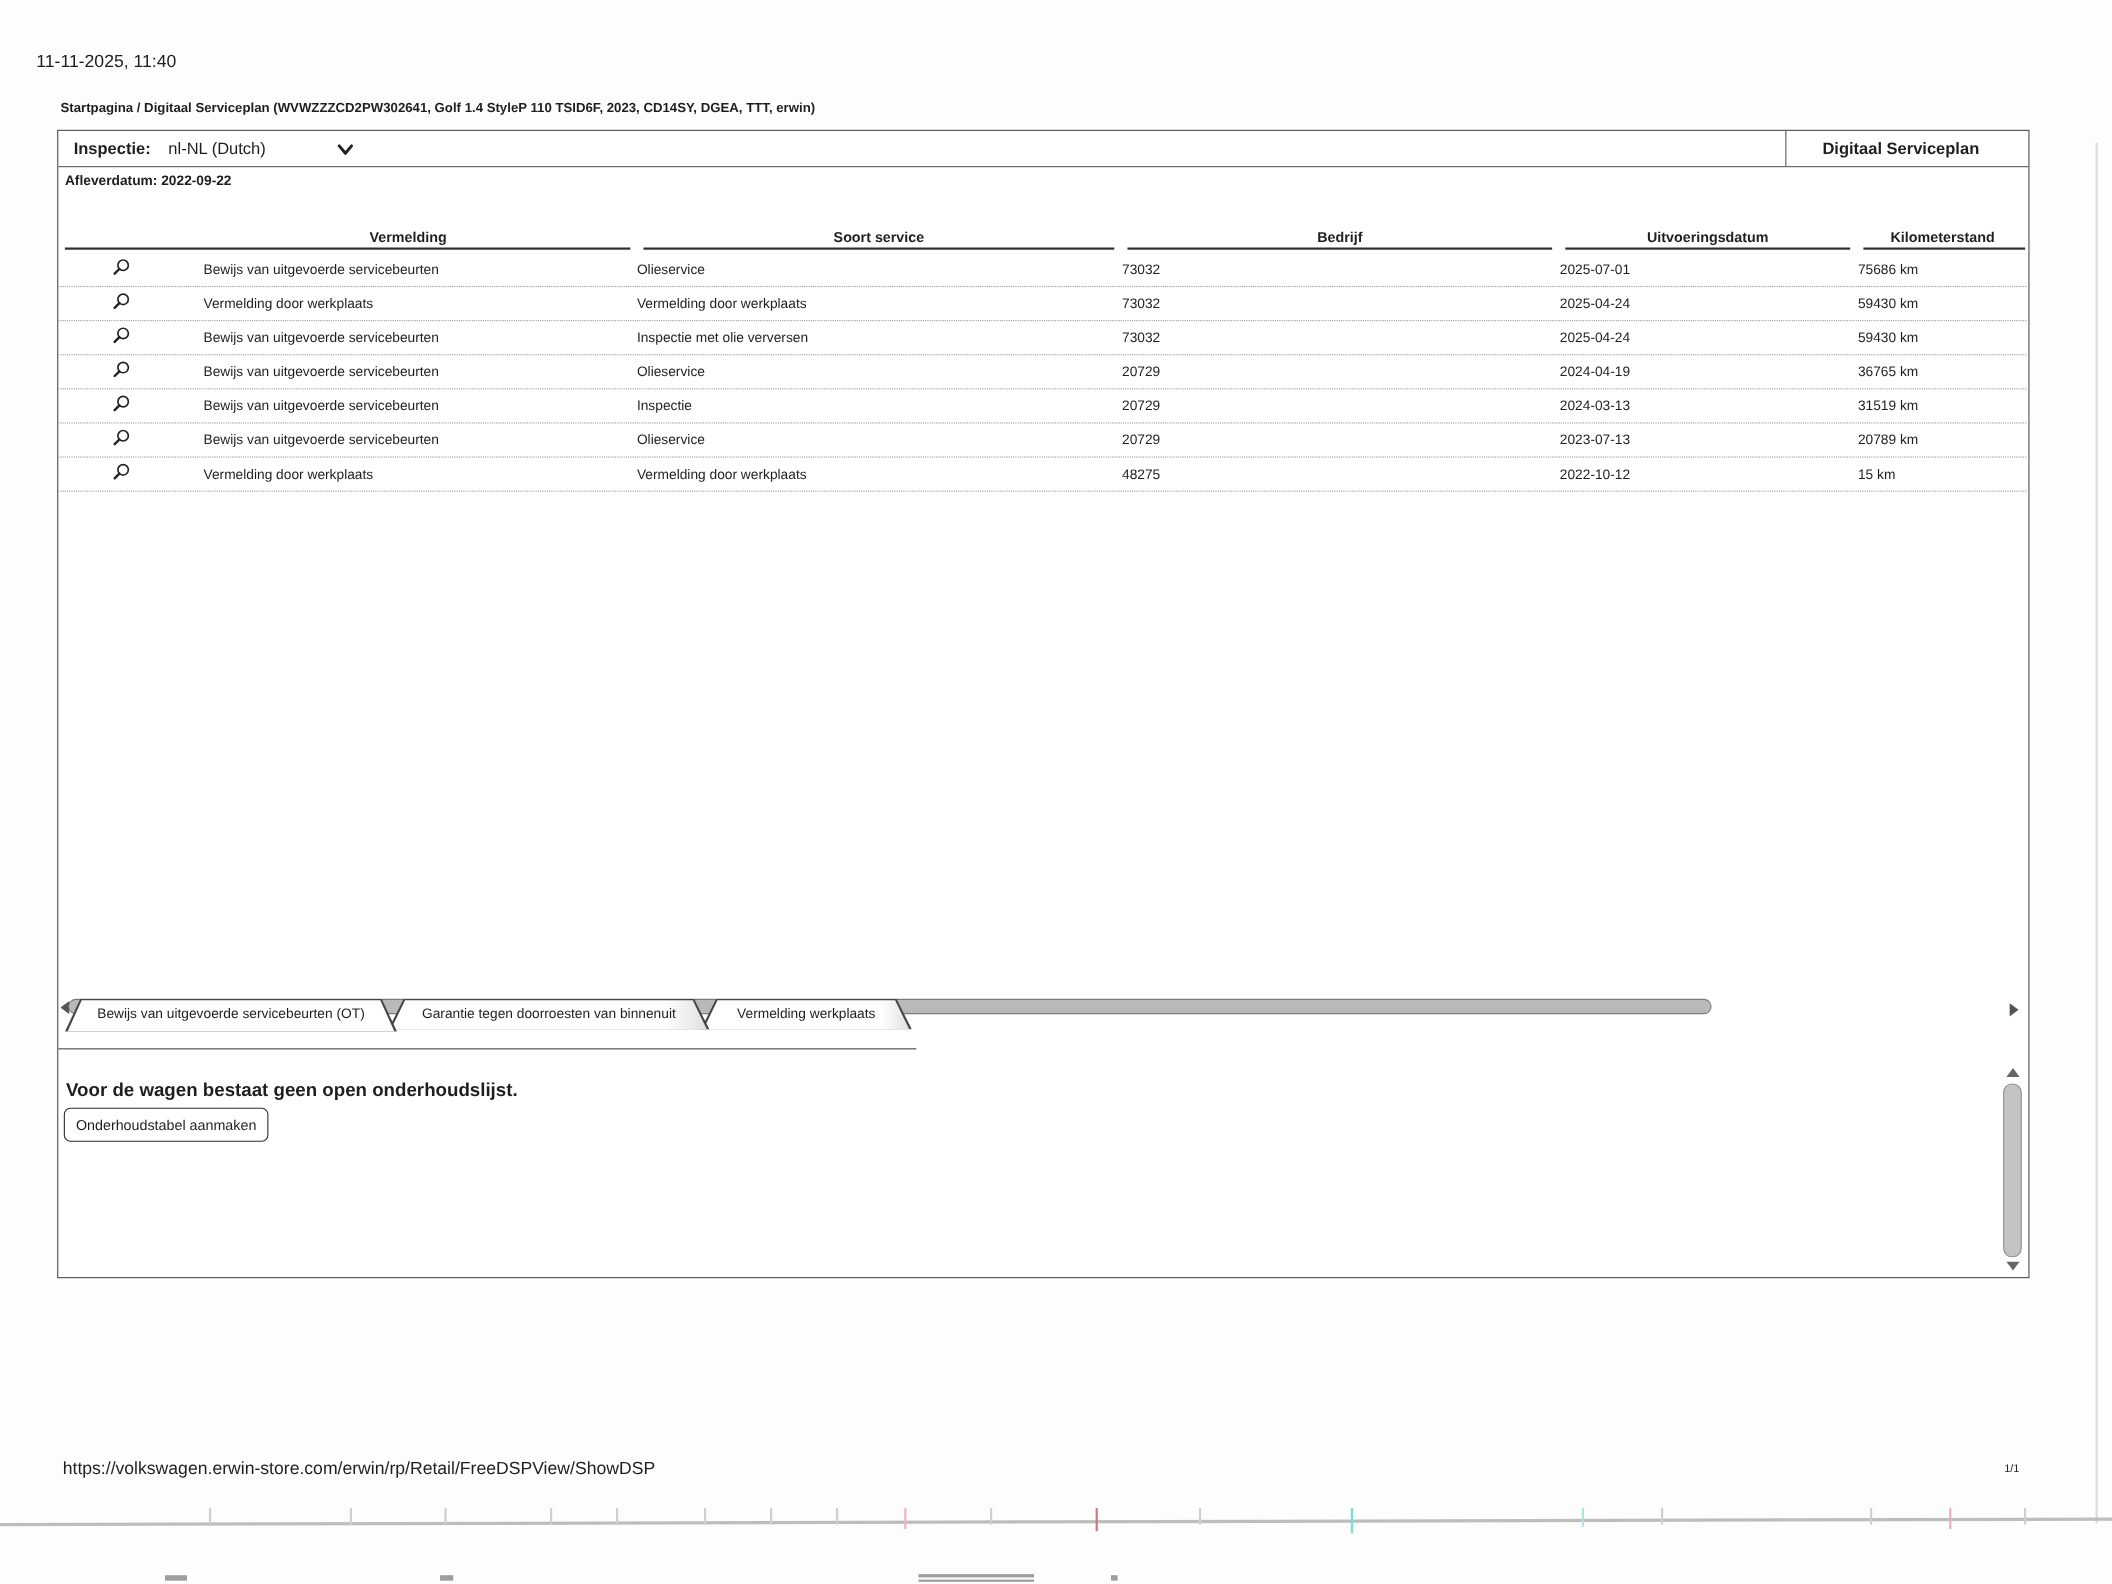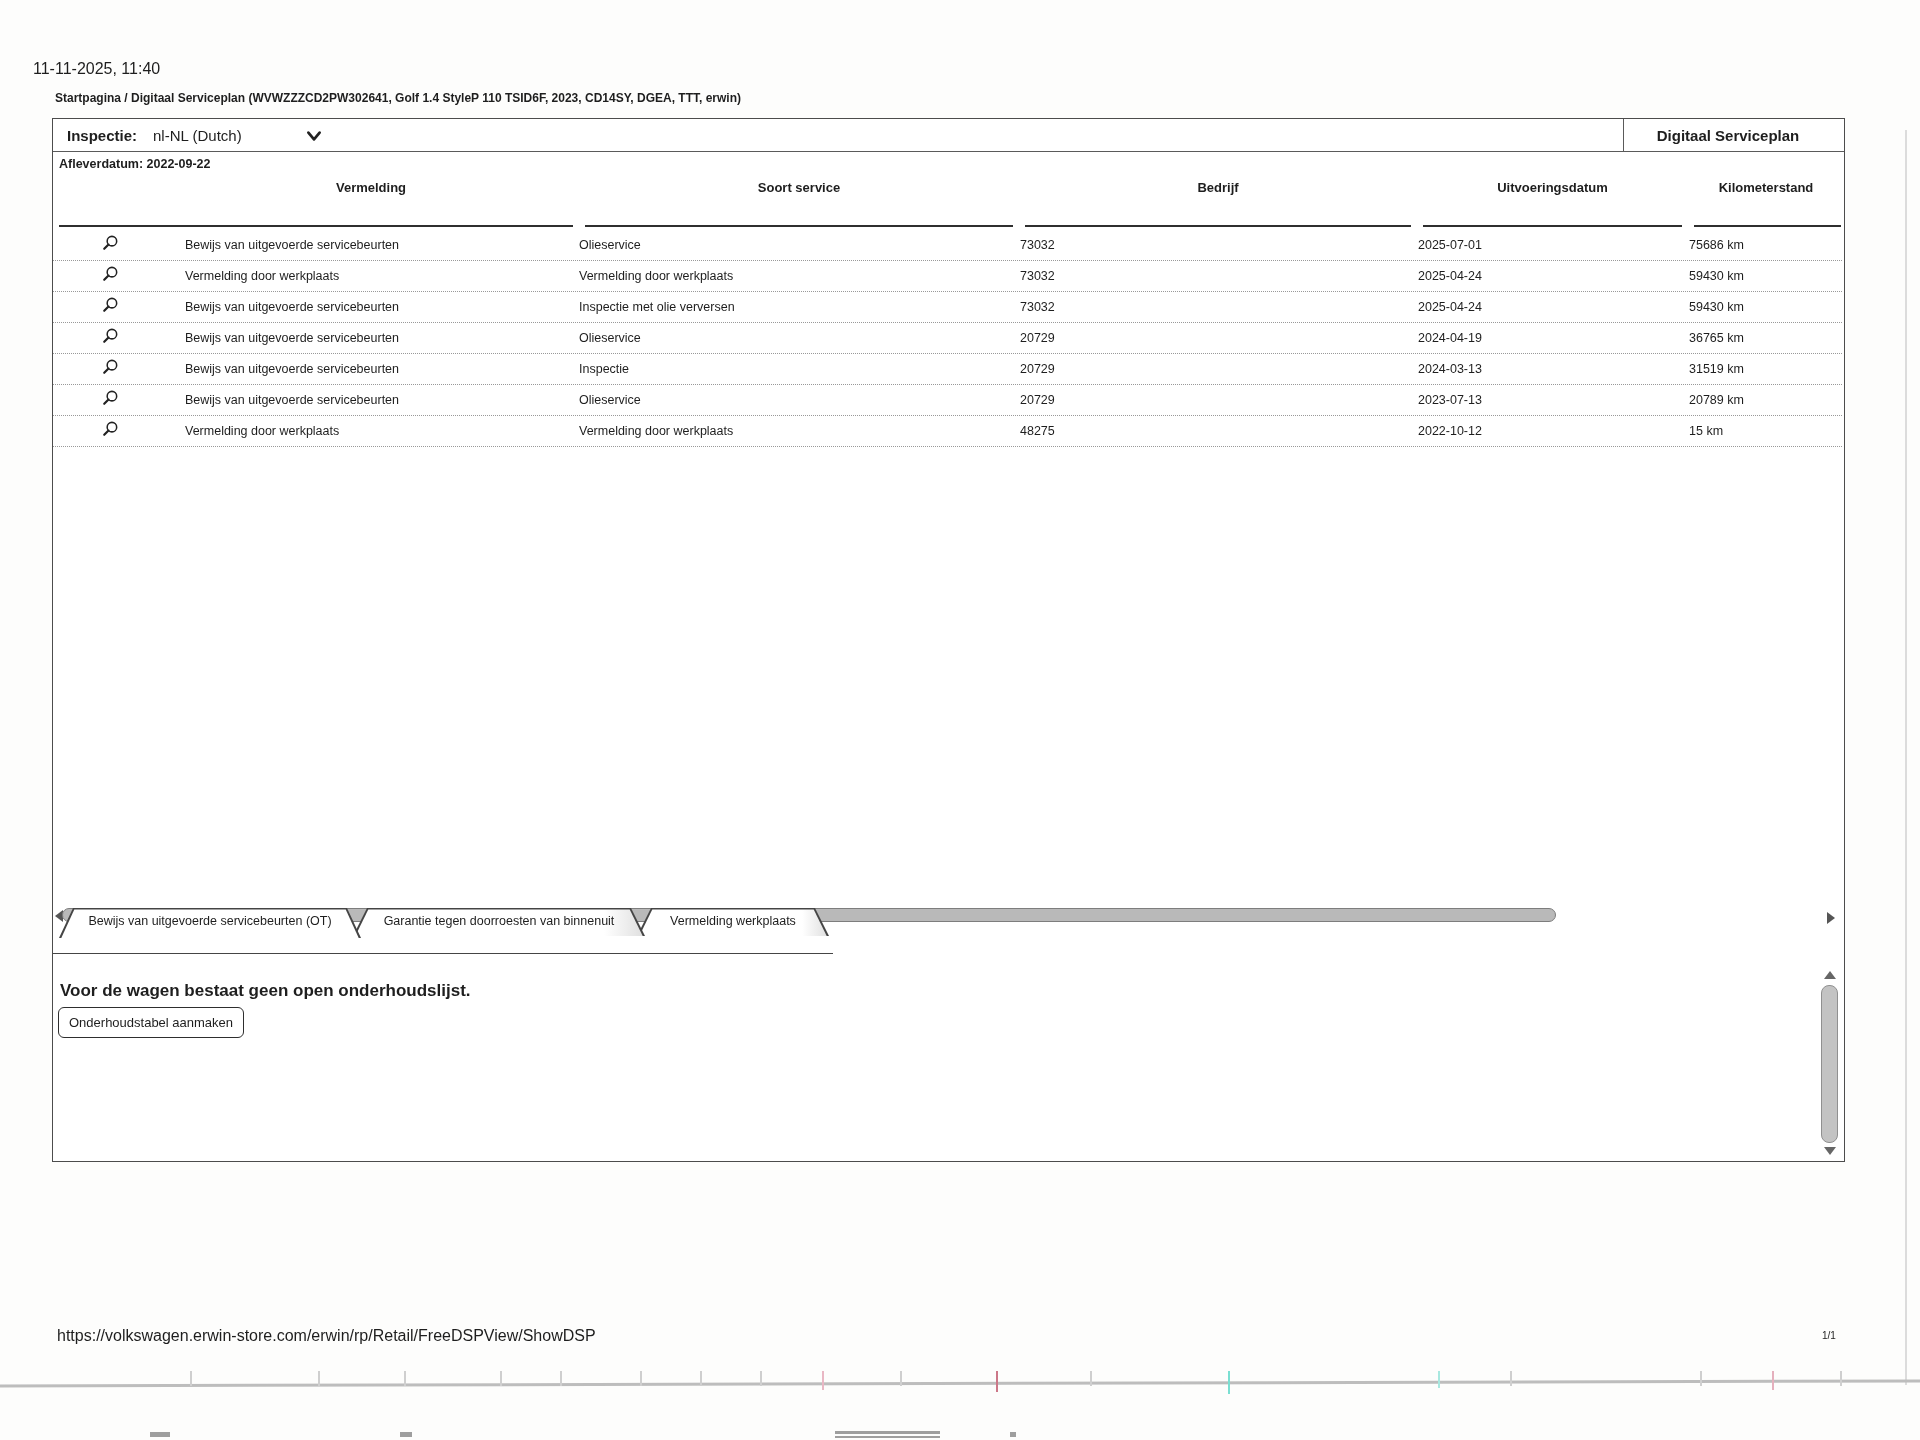--- a/index.html
+++ b/index.html
@@ -7,7 +7,7 @@
         font-family:"Liberation Sans", sans-serif;color:#1e1e1e;}
 
   
-  .printed-ts{position:absolute;left:33px;top:60px;font-size:16px;}
+  .printed-ts{position:absolute;left:33px;top:48px;font-size:16px;}
   .app-title{position:absolute;left:0;top:57px;width:1878px;text-align:center;font-size:17px;}
   .breadcrumb{position:absolute;left:55px;top:91px;font-size:12px;font-weight:bold;}
 

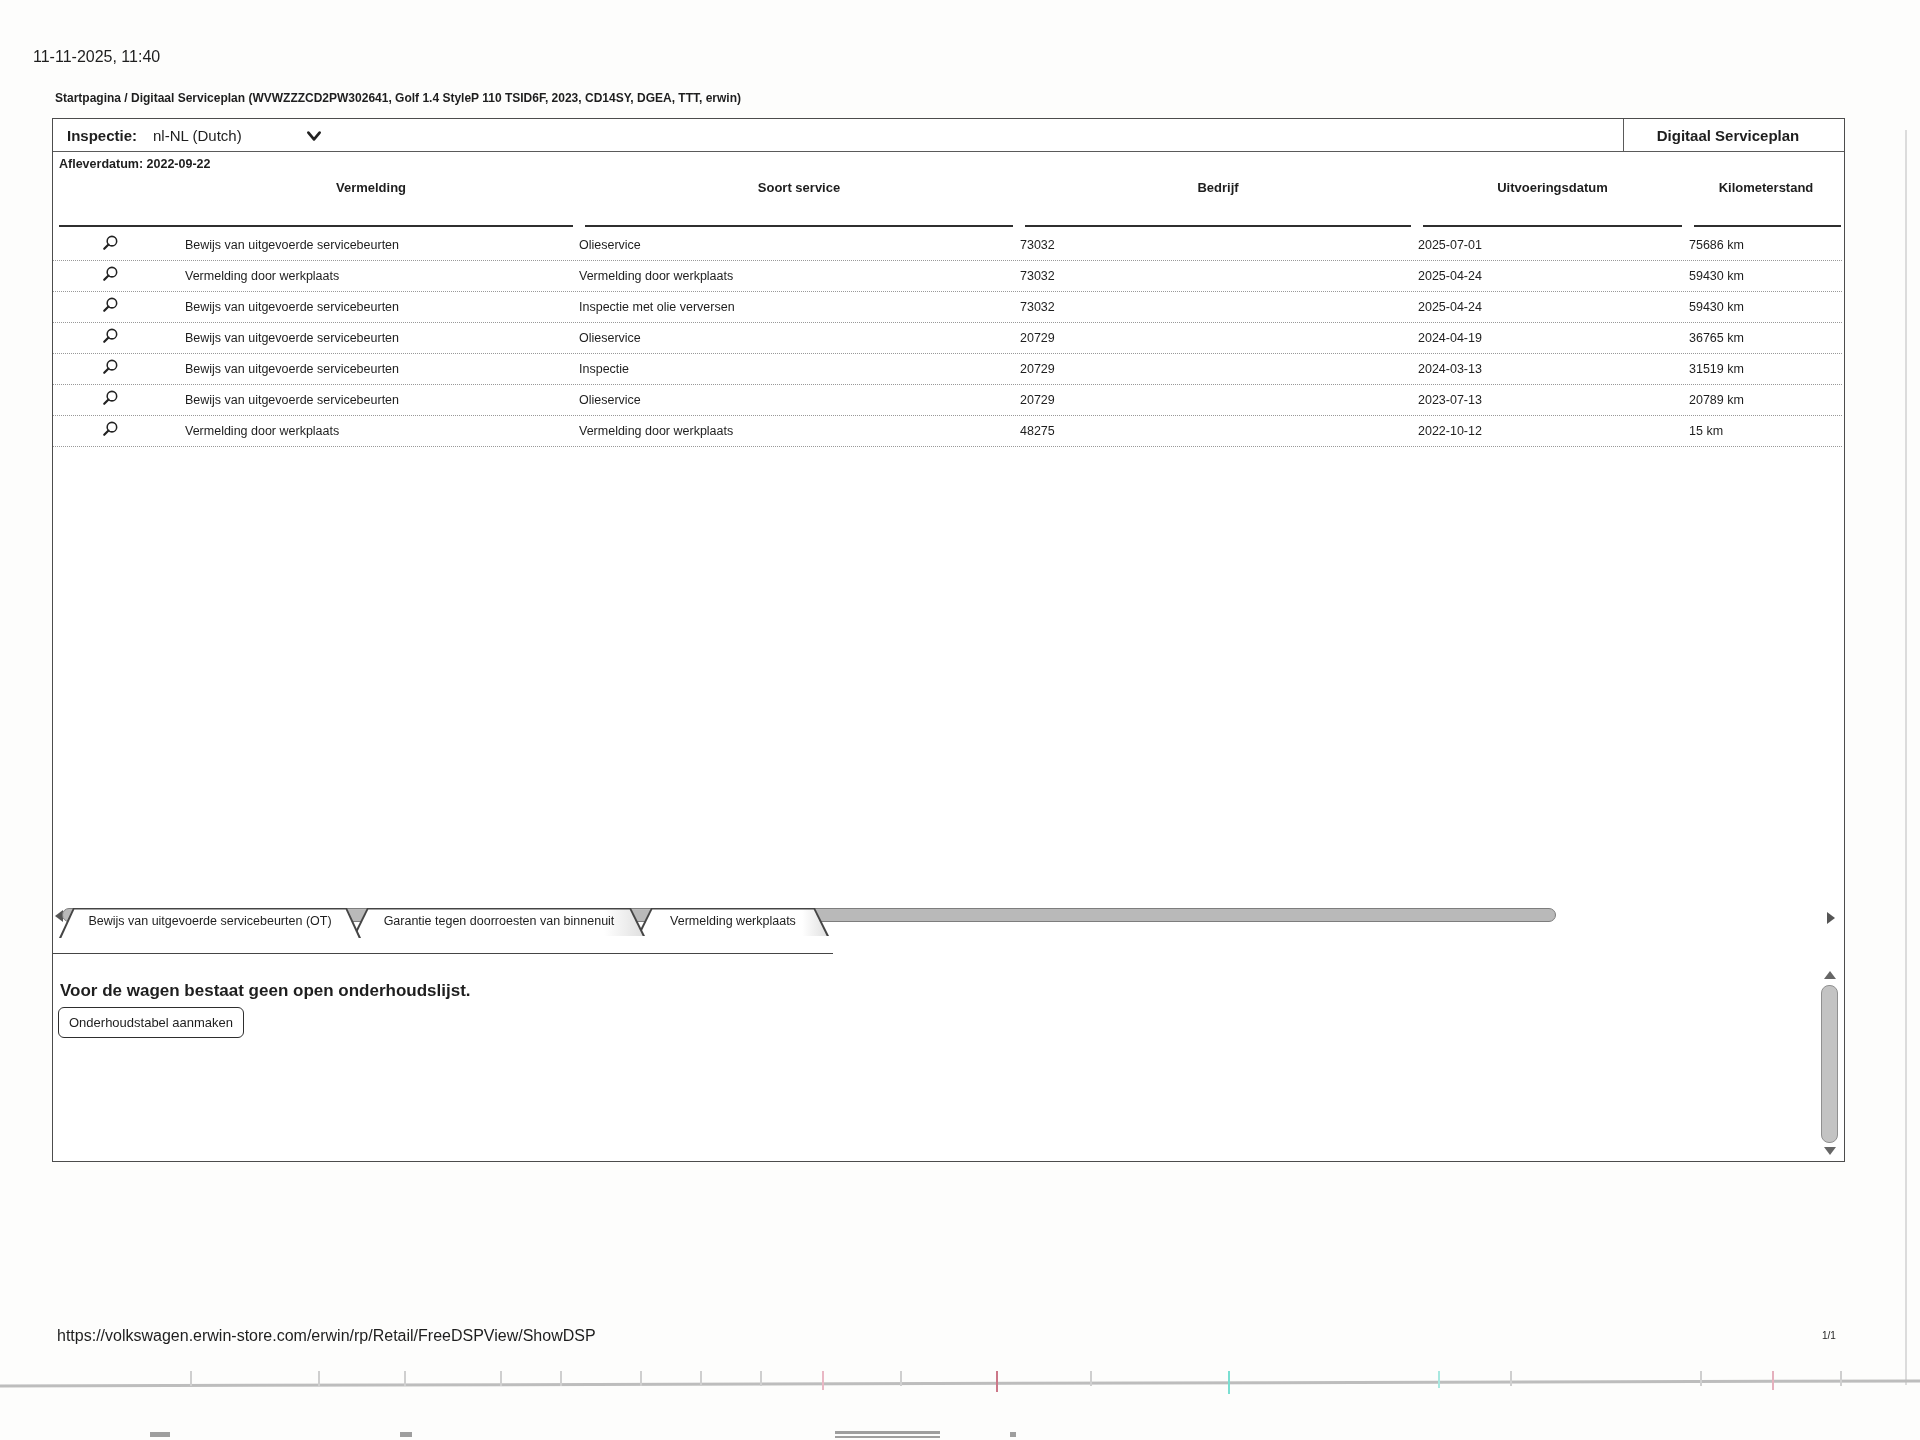--- a/index.html
+++ b/index.html
@@ -24,7 +24,7 @@
   .delivery{position:absolute;left:6px;top:38px;font-size:12.5px;font-weight:bold;}
 
   
-  .thead{position:absolute;left:0;top:48px;width:1791px;height:40px;display:grid;
+  .thead{position:absolute;left:0;top:76px;width:1791px;height:40px;display:grid;
          grid-template-columns:110px 416px 440px 398px 271px 156px;align-items:center;}
   .thead .th{font-size:13px;font-weight:bold;text-align:center;}
   .hline{position:absolute;top:106px;height:2.4px;background:#2f2f2f;}

